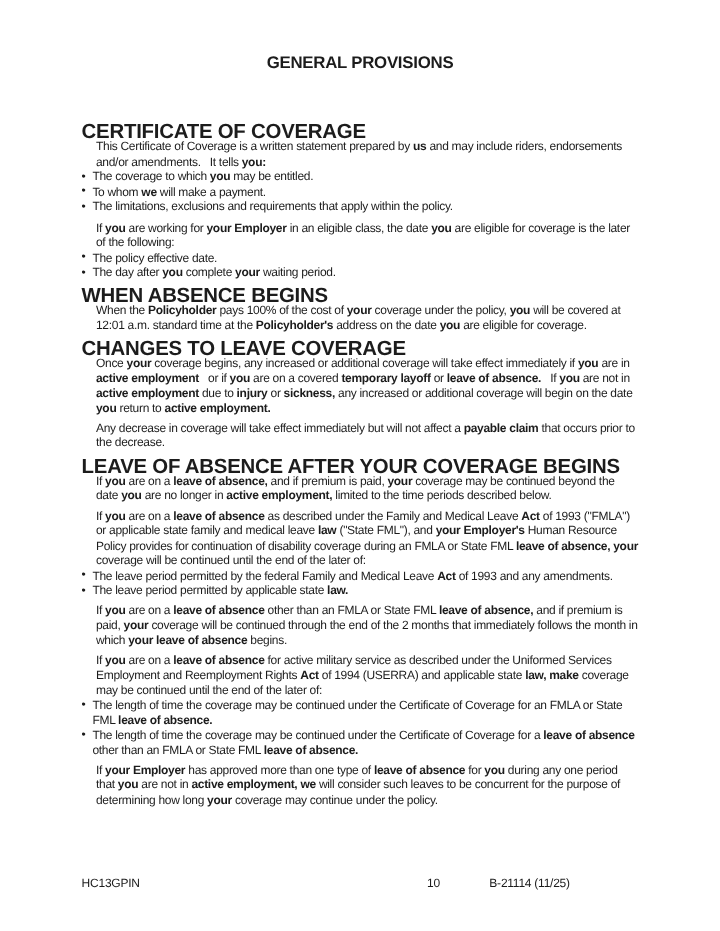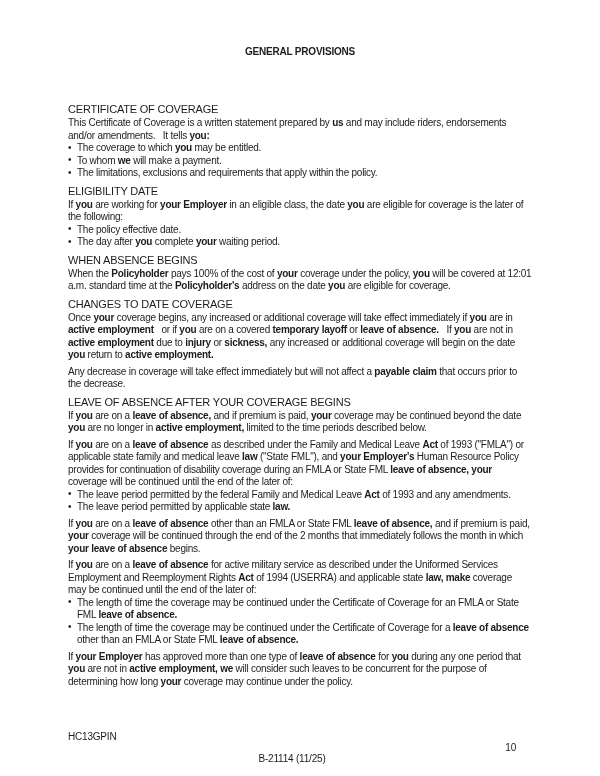--- a/index.html
+++ b/index.html
@@ -14,7 +14,7 @@
   }
   .content { padding:45px 68px 0 68px; }
   .doc-title {
-    font-size:10px; font-weight:bold; text-align:center;
+    font-size:14px; font-weight:bold; text-align:center;
     letter-spacing:-0.2px; line-height:14px;
     margin:0 0 44px 0;
   }

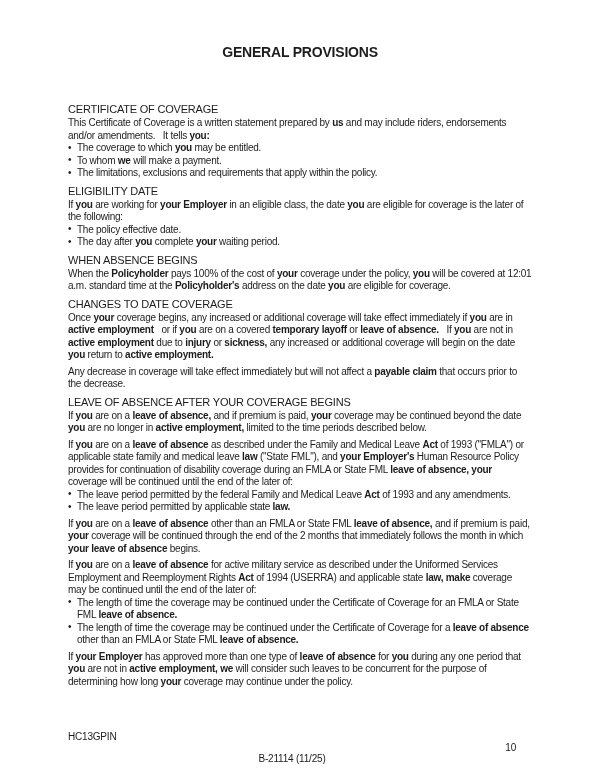--- a/index.html
+++ b/index.html
@@ -20,7 +20,7 @@
   }
   .doc-section { margin-top:5px; }
   .section-heading {
-    font-size:11px; font-weight:normal; letter-spacing:-0.2px;
+    font-size:17px; font-weight:bold; letter-spacing:-0.2px;
     line-height:13px; margin:0 0 1px 0;
   }
   .para {

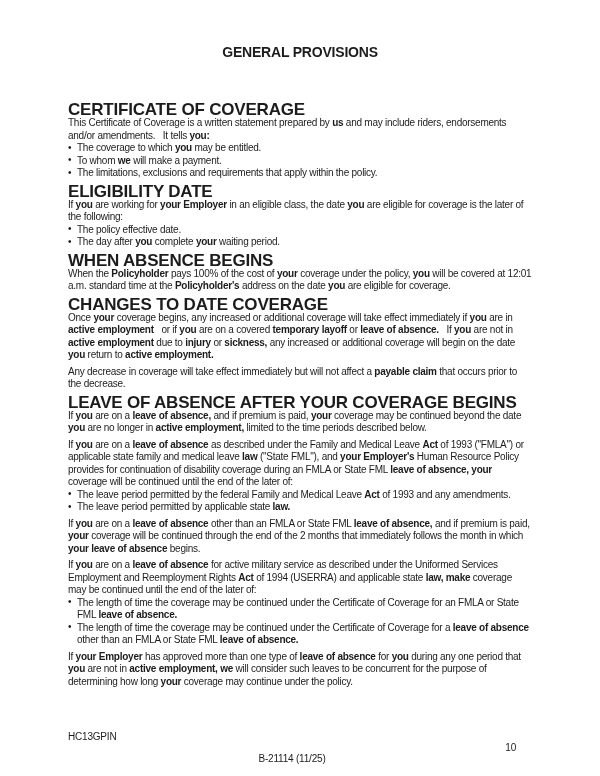--- a/index.html
+++ b/index.html
@@ -25,7 +25,7 @@
   }
   .para {
     font-size:10px; line-height:12.5px; letter-spacing:-0.25px;
-    margin:0 0 4px 0; white-space:pre-wrap;
+    margin:0 0 4px 12px; white-space:pre-wrap;
   }
   .para b, .bullet-text b { letter-spacing:-0.25px; }
   .bullets { margin:-4px 0 4px 0; }

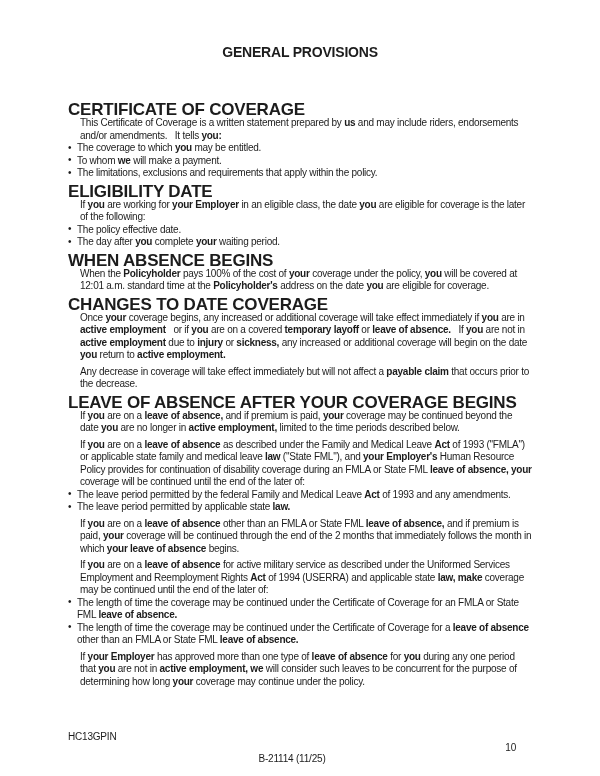--- a/index.html
+++ b/index.html
@@ -60,7 +60,6 @@
           </div>
         </section>
         <section class="doc-section">
-          <h2 class="section-heading">ELIGIBILITY DATE</h2>
           <p class="para">If <b>you</b> are working for <b>your Employer</b> in an eligible class, the date <b>you</b> are eligible for coverage is the later of the following:</p>
           <div class="bullets">
             <div class="bullet-item"><span class="bullet-marker">•</span><span class="bullet-text">The policy effective date.</span></div>

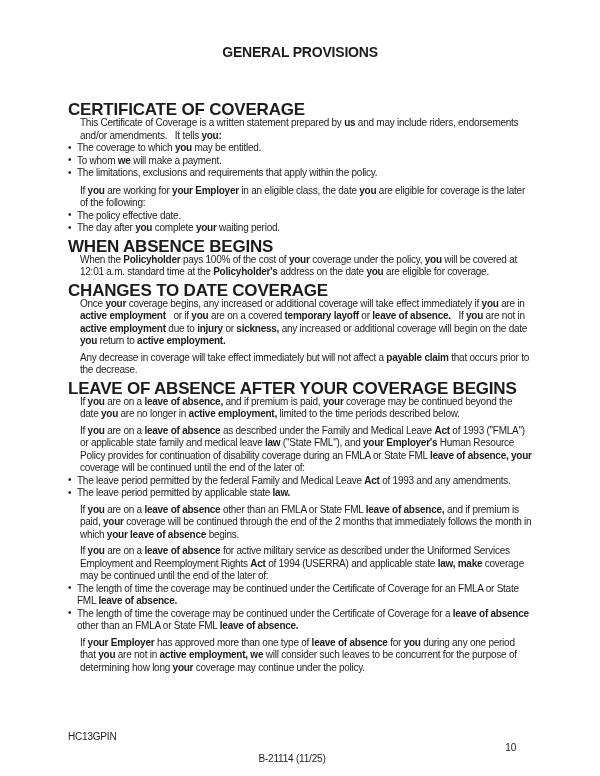--- a/index.html
+++ b/index.html
@@ -71,7 +71,7 @@
           <p class="para">When the <b>Policyholder</b> pays 100% of the cost of <b>your</b> coverage under the policy, <b>you</b> will be covered at 12:01 a.m. standard time at the <b>Policyholder's</b> address on the date <b>you</b> are eligible for coverage.</p>
         </section>
         <section class="doc-section">
-          <h2 class="section-heading">CHANGES TO DATE COVERAGE</h2>
+          <h2 class="section-heading">CHANGES TO LEAVE COVERAGE</h2>
           <p class="para">Once <b>your</b> coverage begins, any increased or additional coverage will take effect immediately if <b>you</b> are in <b>active employment</b>   or if <b>you</b> are on a covered <b>temporary layoff</b> or <b>leave of absence.</b>   If <b>you</b> are not in <b>active employment</b> due to <b>injury</b> or <b>sickness,</b> any increased or additional coverage will begin on the date <b>you</b> return to <b>active employment.</b></p>
           <p class="para">Any decrease in coverage will take effect immediately but will not affect a <b>payable claim</b> that occurs prior to the decrease.</p>
         </section>

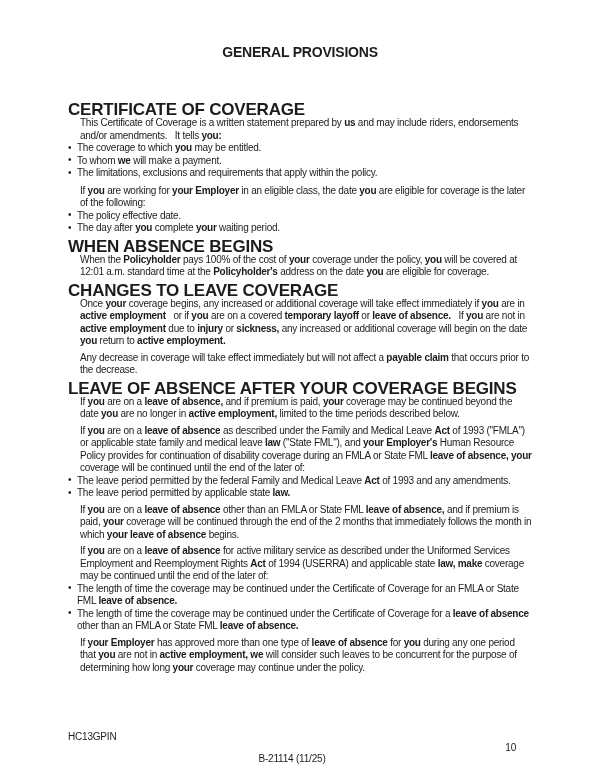--- a/index.html
+++ b/index.html
@@ -37,7 +37,7 @@
   .bullet-text { white-space:pre-wrap; }
   .page-footer {
     position:absolute; left:68px; right:84px; top:731px;
-    display:flex; font-size:10px; letter-spacing:-0.2px;flex-direction:column;
+    display:flex; font-size:10px; letter-spacing:-0.2px;
   }
   .page-footer .f-left  { flex:1; text-align:left; }
   .page-footer .f-center{ flex:1; text-align:right; }

